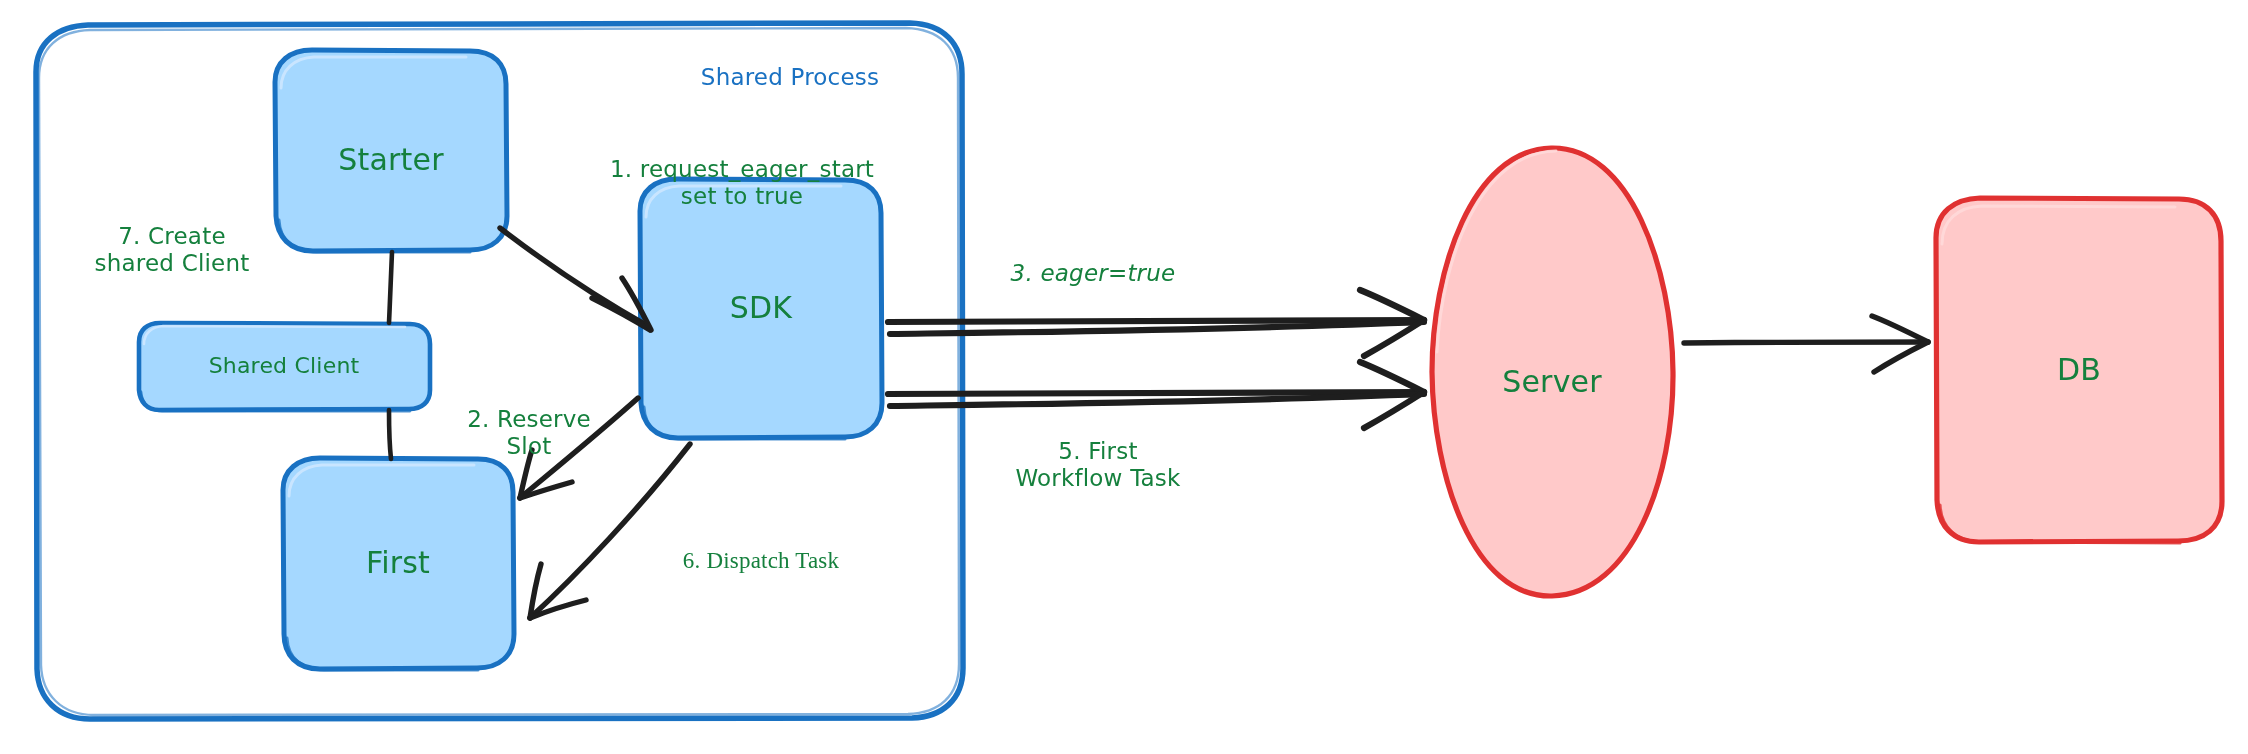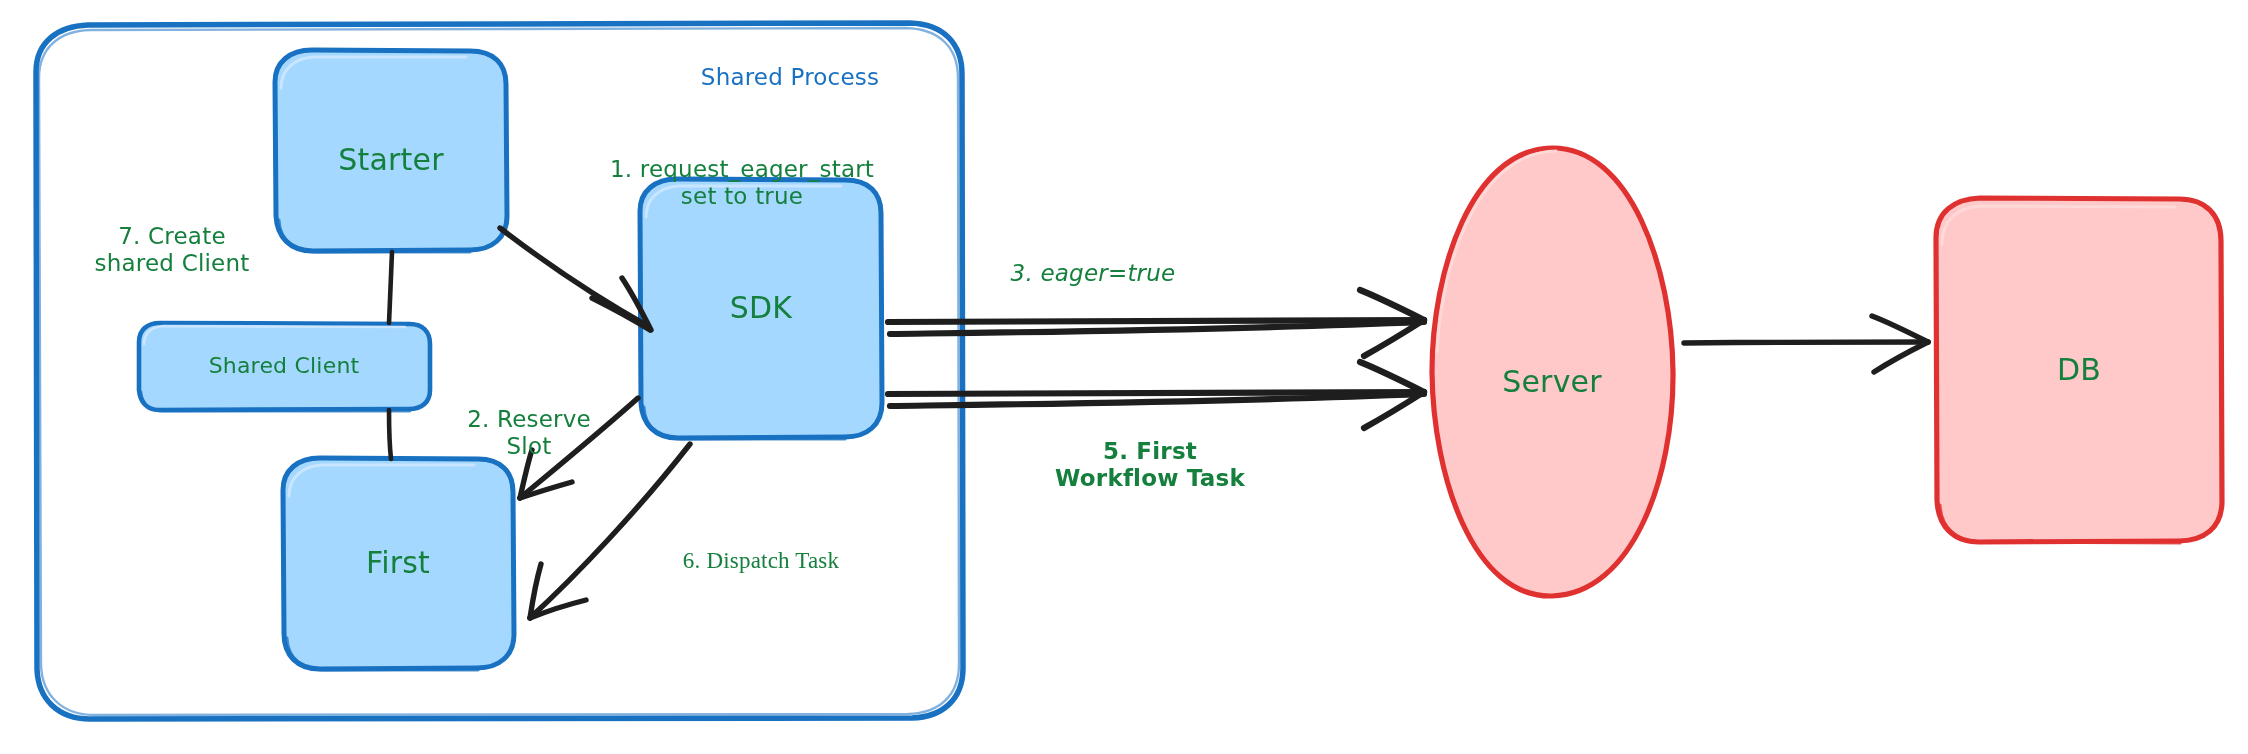--- a/index.html
+++ b/index.html
@@ -222,7 +222,7 @@
   <div class="lbl edge-label" style="left:1093px; top:274px;font-style:italic;">3. eager=true</div>
 
 
-  <div class="lbl edge-label" style="left:1150px; top:465px;font-weight:bold;">5. First
+  <div class="lbl edge-label" style="left:1098px; top:465px;">5. First
 Workflow Task</div>
 
   <div class="lbl edge-label" style="left:761px; top:561px;font-family:Liberation Serif, serif;">6. Dispatch Task</div>

